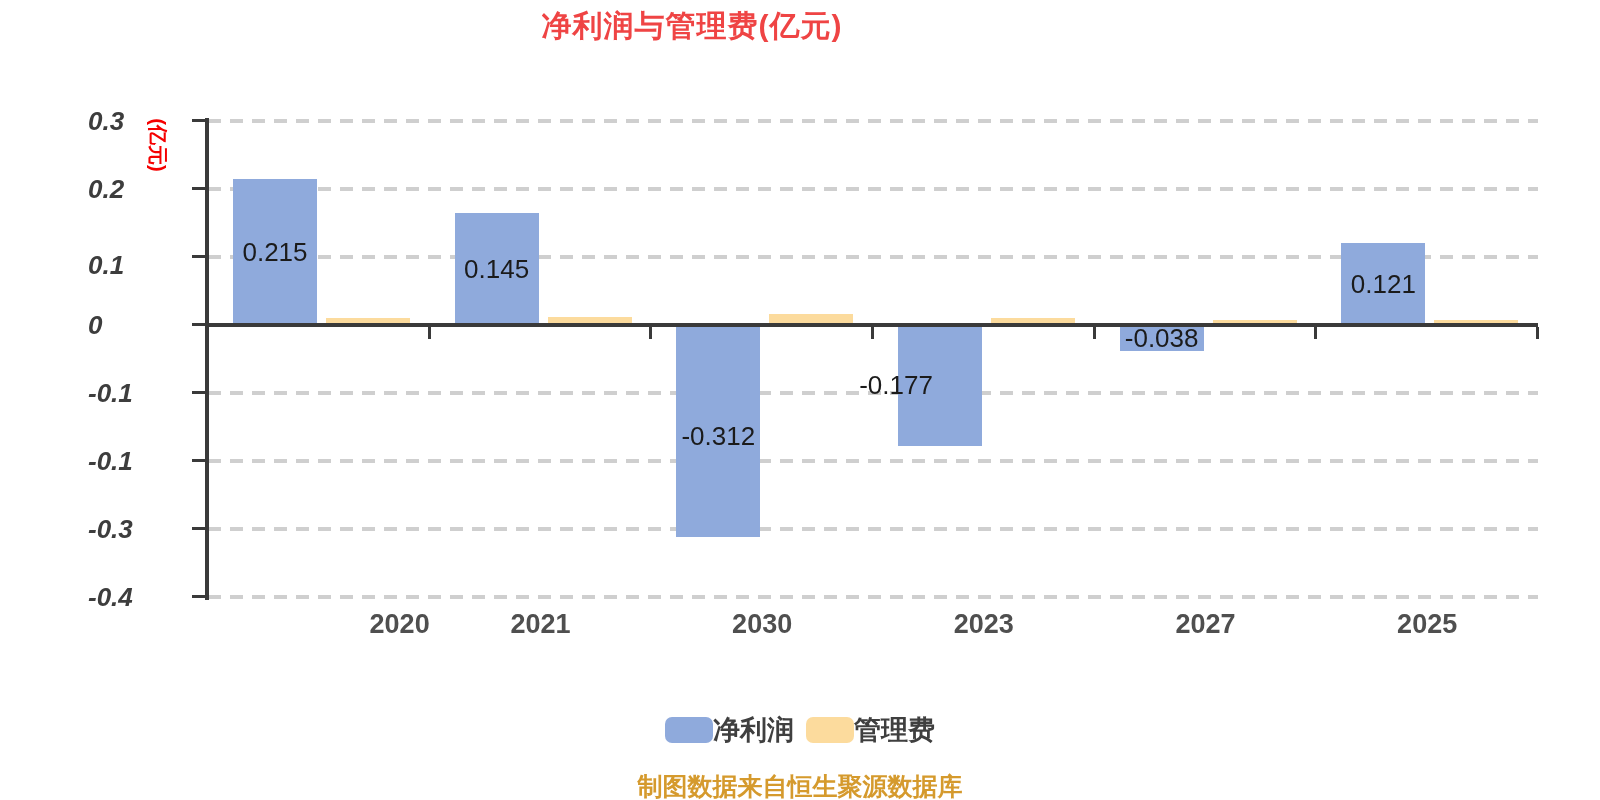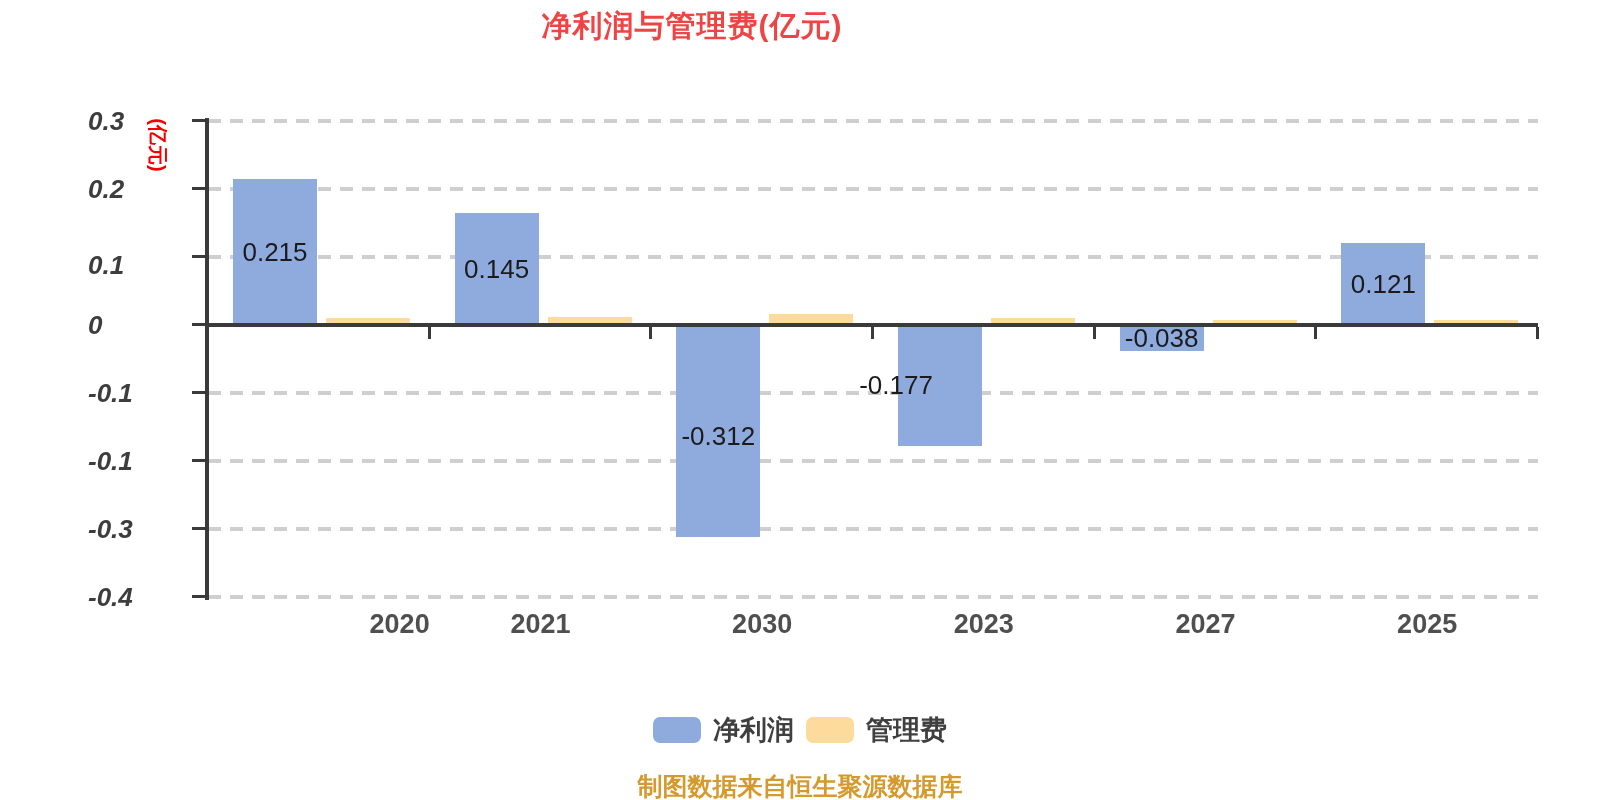--- a/index.html
+++ b/index.html
@@ -22,7 +22,7 @@
     align-items:center;gap:12px;}
   .legend-swatch{width:48px;height:26px;border-radius:7px;}
   .legend-label{font-size:27px;font-weight:600;color:#3f3f3f;}
-  .legend-item{display:flex;align-items:center;gap:12px;}
+  .legend-item{display:flex;align-items:center;}
   .source-note{position:absolute;left:0;top:770px;width:1600px;text-align:center;
     font-size:25px;font-weight:bold;color:#d59a2d;}
 </style>

